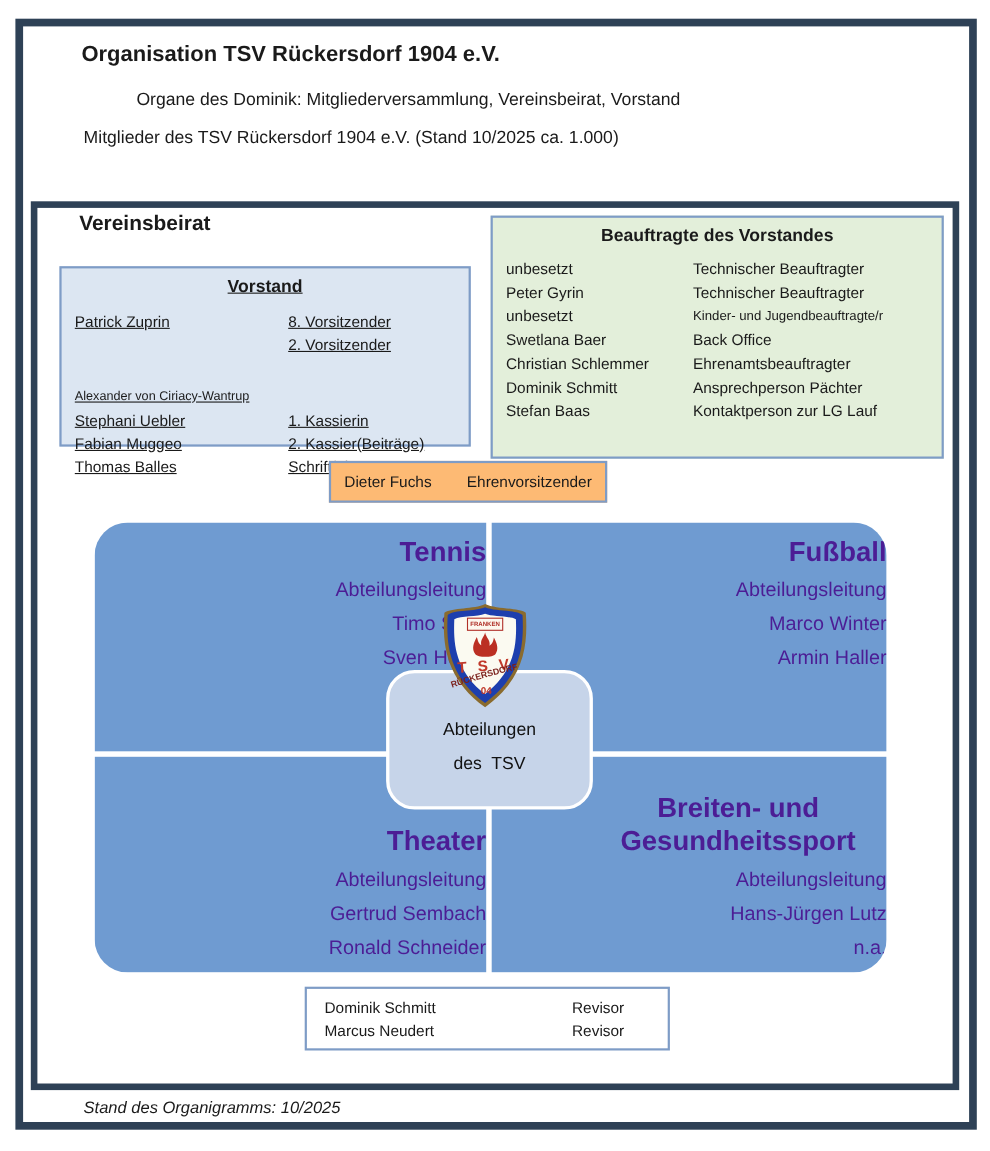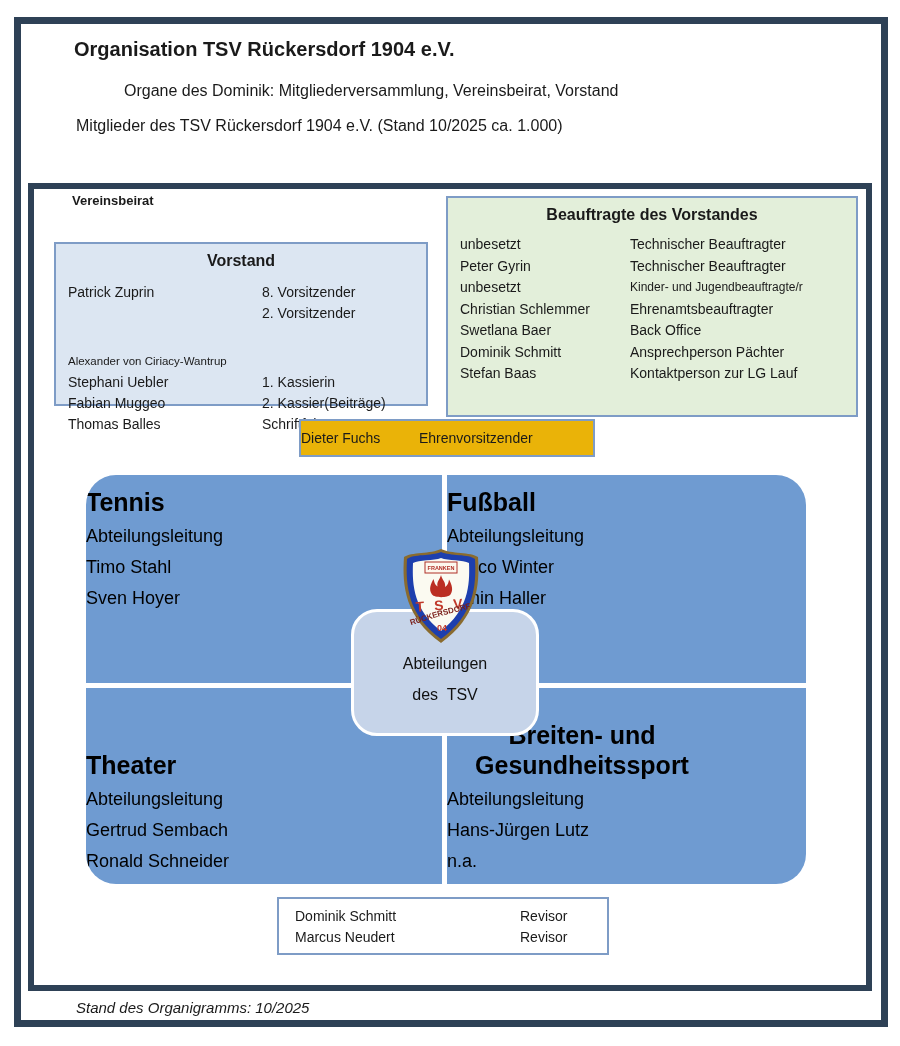--- a/index.html
+++ b/index.html
@@ -17,7 +17,7 @@
   .members-line{left:76px;top:117px;font-size:16px;}
   .members-line b{font-weight:normal;}
 
-  .beirat-label{left:72px;top:193px;font-size:13px;font-weight:bold;}
+  .beirat-label{left:72px;top:193px;font-size:19px;font-weight:bold;}
 
   
   .vorstand-box{left:54px;top:242px;width:374px;height:164px;background:#dce6f2;

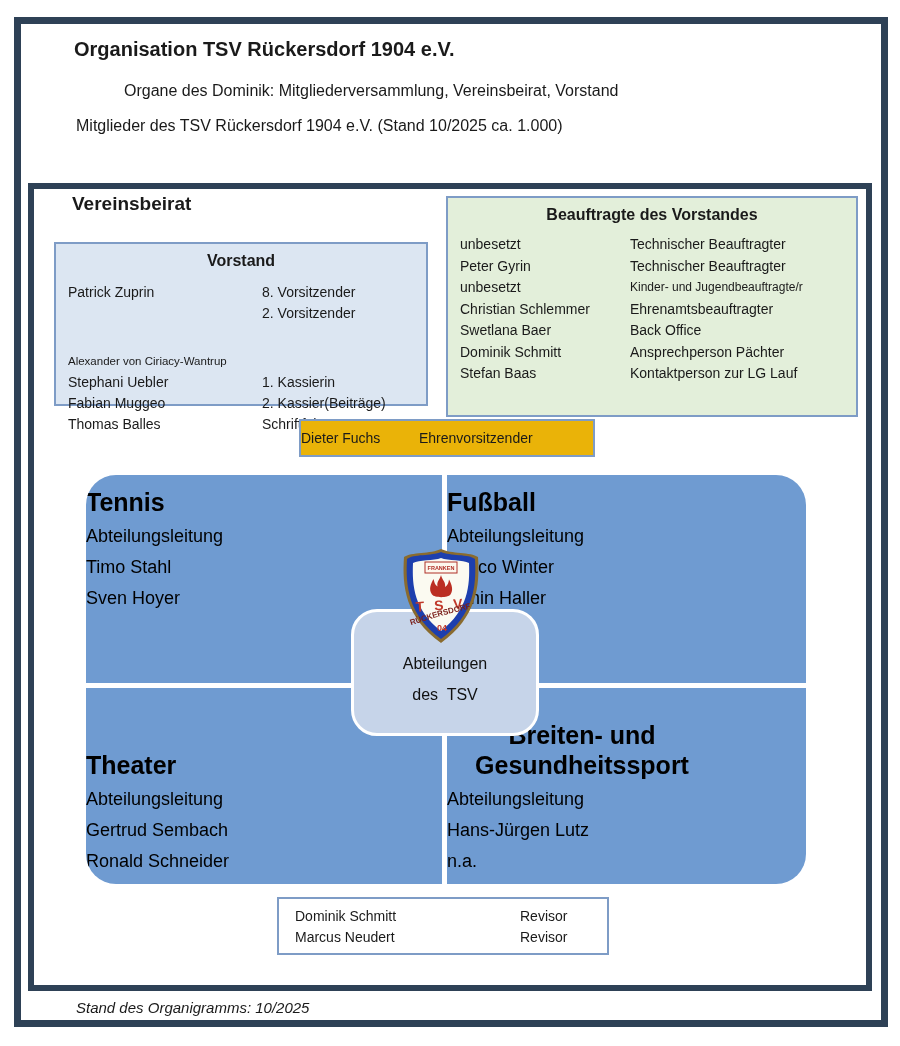--- a/index.html
+++ b/index.html
@@ -21,7 +21,7 @@
 
   
   .vorstand-box{left:54px;top:242px;width:374px;height:164px;background:#dce6f2;
-                border:2px solid #7e9cc6;box-sizing:border-box;padding:8px 12px;}
+                border:2px solid #7e9cc6;box-sizing:border-box;padding:8px 12px;text-decoration:underline;}
   .box-title{text-align:center;font-size:16px;font-weight:bold;}
   .v-rows{margin-top:12px;}
   .v-row{display:grid;grid-template-columns:194px 1fr;line-height:21px;font-size:14px;}

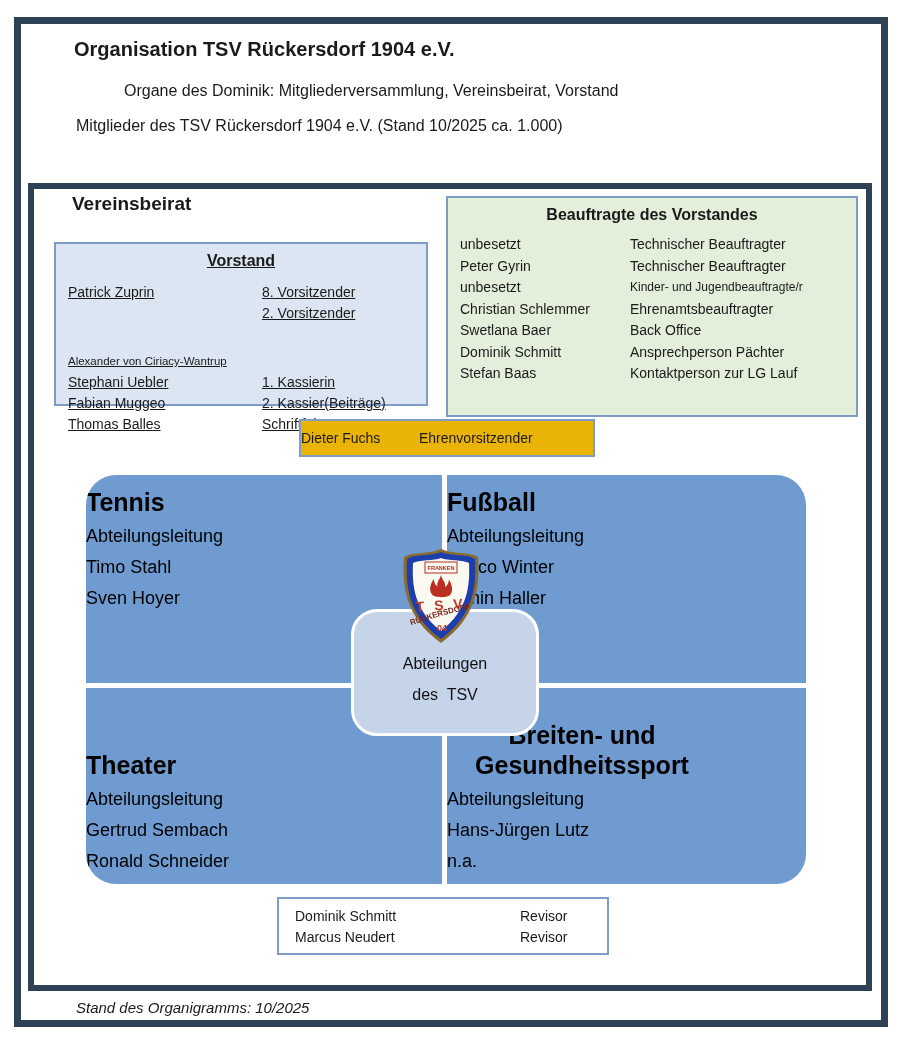--- a/index.html
+++ b/index.html
@@ -128,12 +128,12 @@
           <span class="role-small">Kinder- und Jugendbeauftragte/r</span>
         </div>
       <div class="b-row">
+          <span>Swetlana Baer</span>
+          <span>Back Office</span>
+        </div>
+      <div class="b-row">
           <span>Christian Schlemmer</span>
           <span>Ehrenamtsbeauftragter</span>
-        </div>
-      <div class="b-row">
-          <span>Swetlana Baer</span>
-          <span>Back Office</span>
         </div>
       <div class="b-row">
           <span>Dominik Schmitt</span>

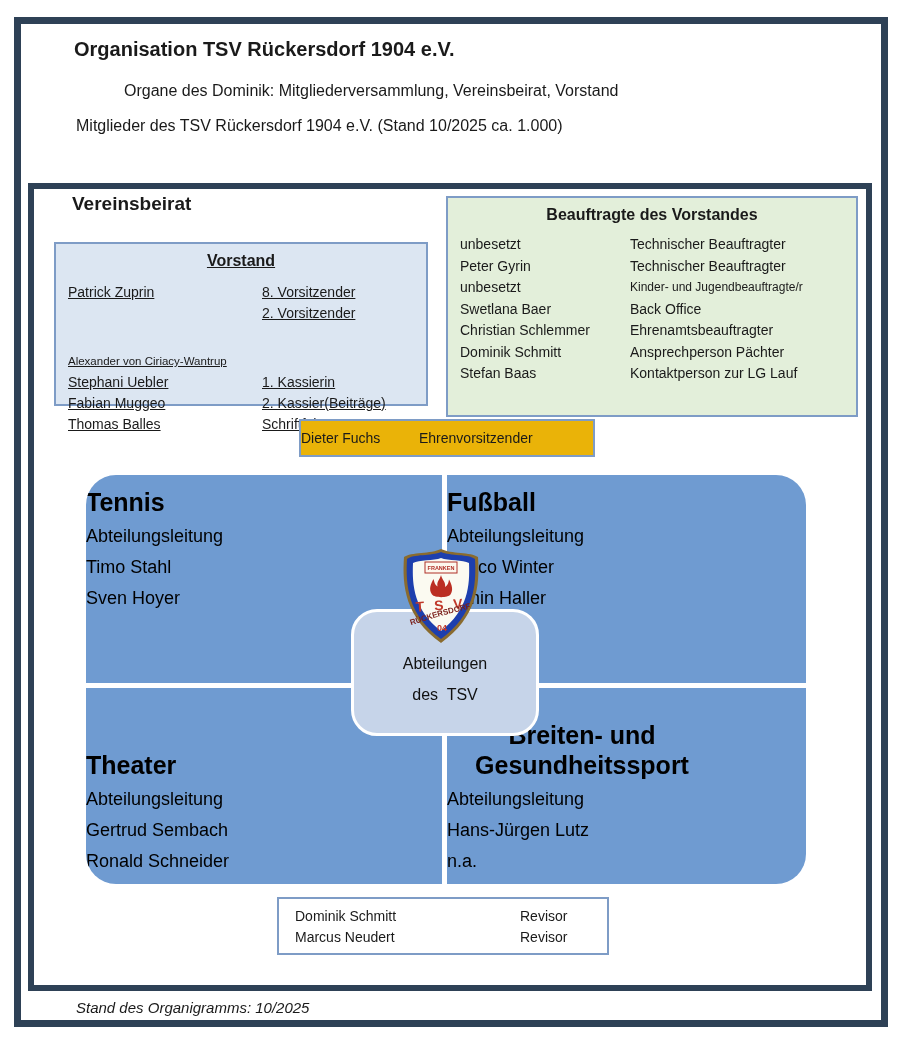--- a/index.html
+++ b/index.html
@@ -35,9 +35,9 @@
   .b-row .role-small{font-size:12px;}
 
   
-  .ehren-box{left:299px;top:419px;width:296px;height:38px;background:#eab308;
+  .ehren-box{left:299px;top:419px;width:253px;height:38px;background:#fdba74;
              border:2px solid #7e9cc6;box-sizing:border-box;display:flex;align-items:center;
-             padding:0 0;font-size:14px;}
+             padding:0 12px;font-size:14px;}
   .ehren-box .nm{width:118px;}
 
   

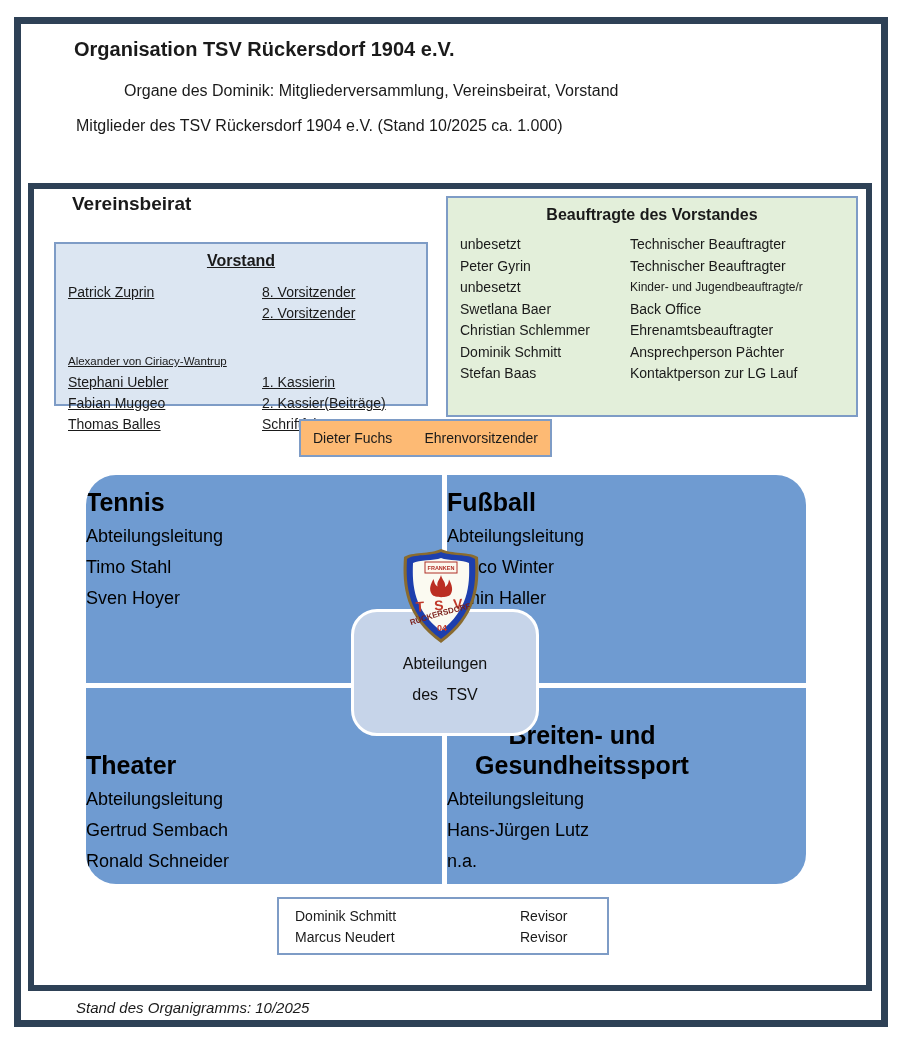--- a/index.html
+++ b/index.html
@@ -44,8 +44,8 @@
   .quad-block{left:86px;top:475px;width:720px;height:409px;background:#fff;
               border-radius:30px;overflow:hidden;display:grid;
               grid-template-columns:356px 1fr;grid-template-rows:208px 1fr;gap:5px;}
-  .quad{background:#6f9bd1;color:#000000;text-align:center;display:flex;
-        flex-direction:column;align-items:flex-start;}
+  .quad{background:#6f9bd1;color:#4c1d95;text-align:center;display:flex;
+        flex-direction:column;align-items:flex-end;}
   .q-top{justify-content:flex-start;padding-top:12px;}
   .q-bottom{justify-content:flex-end;padding-bottom:12px;}
   .q-title{font-size:25px;font-weight:bold;line-height:30px;}

